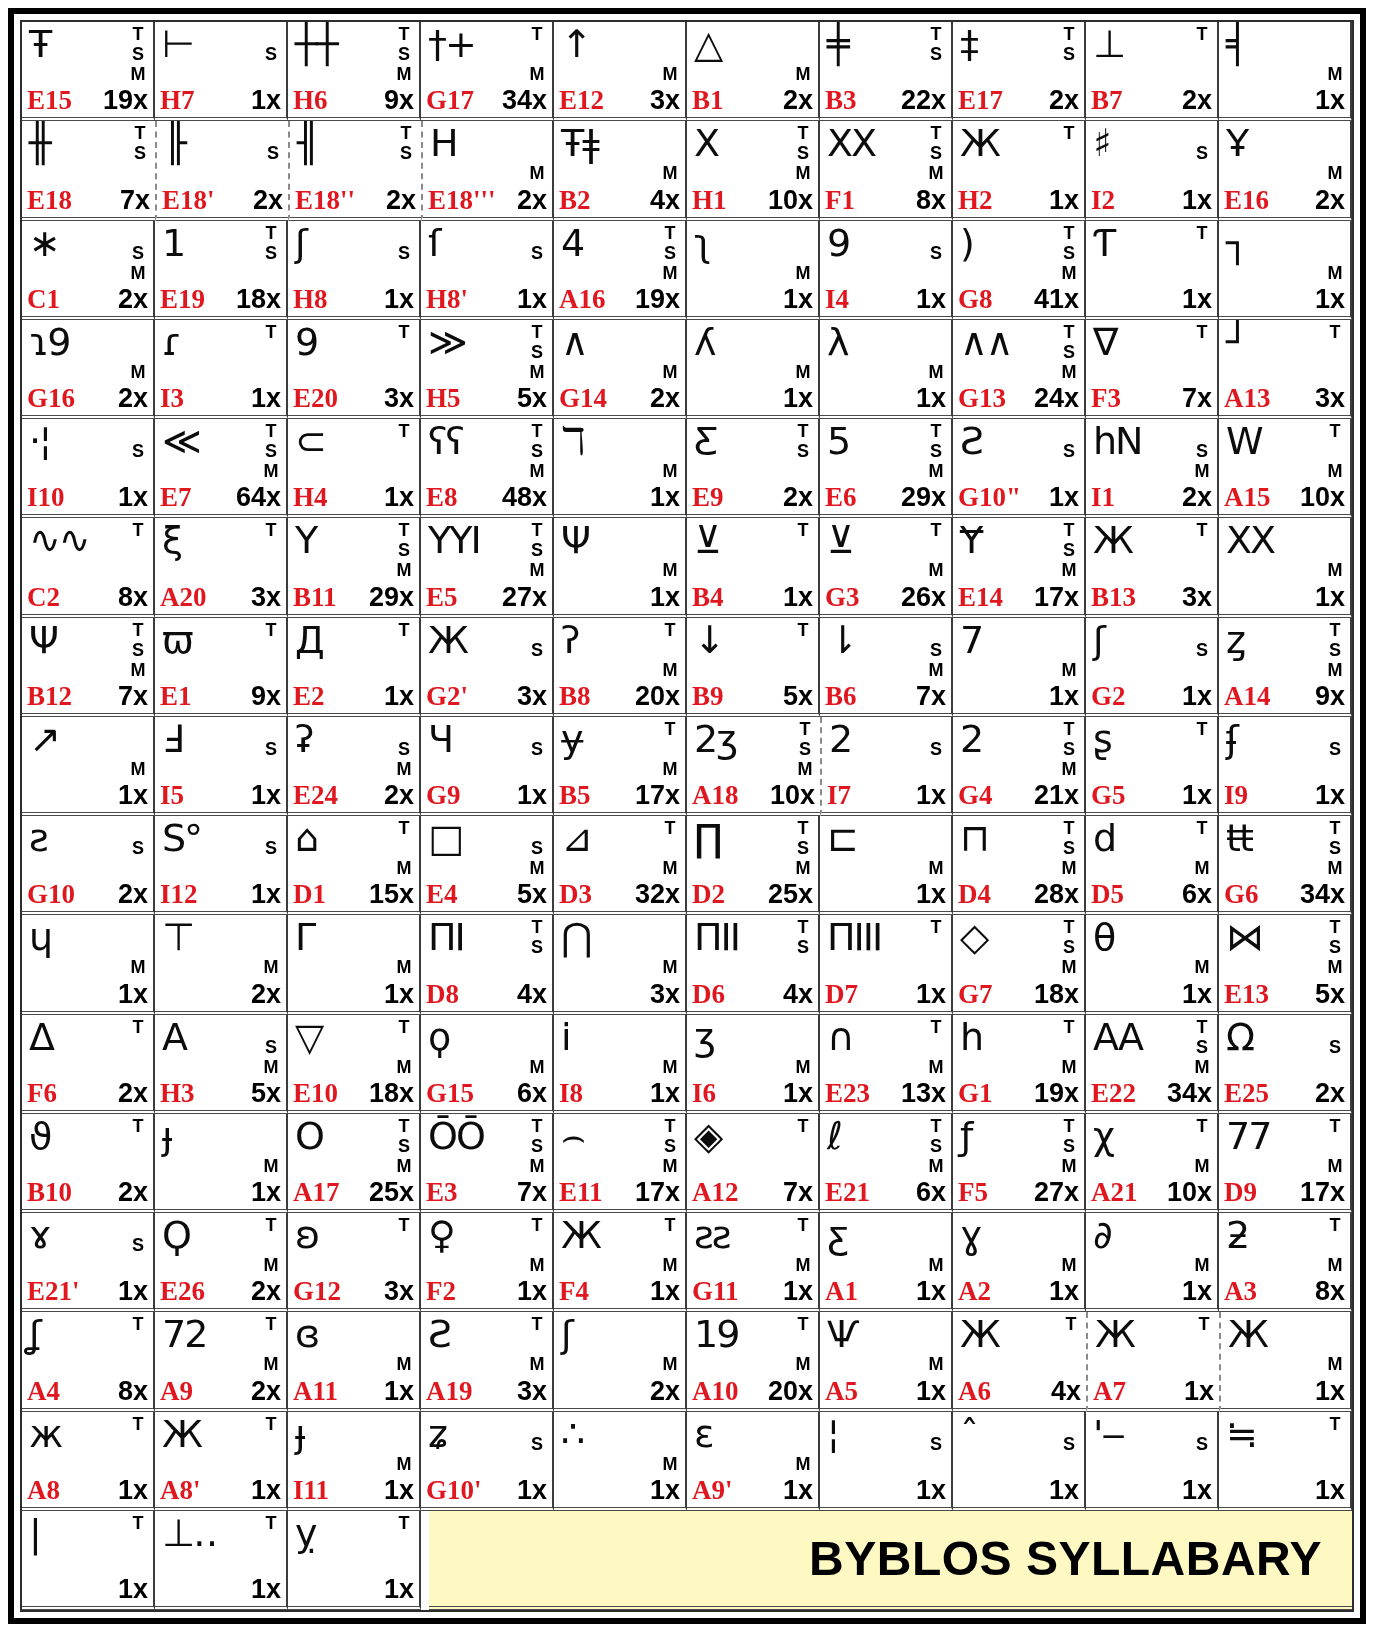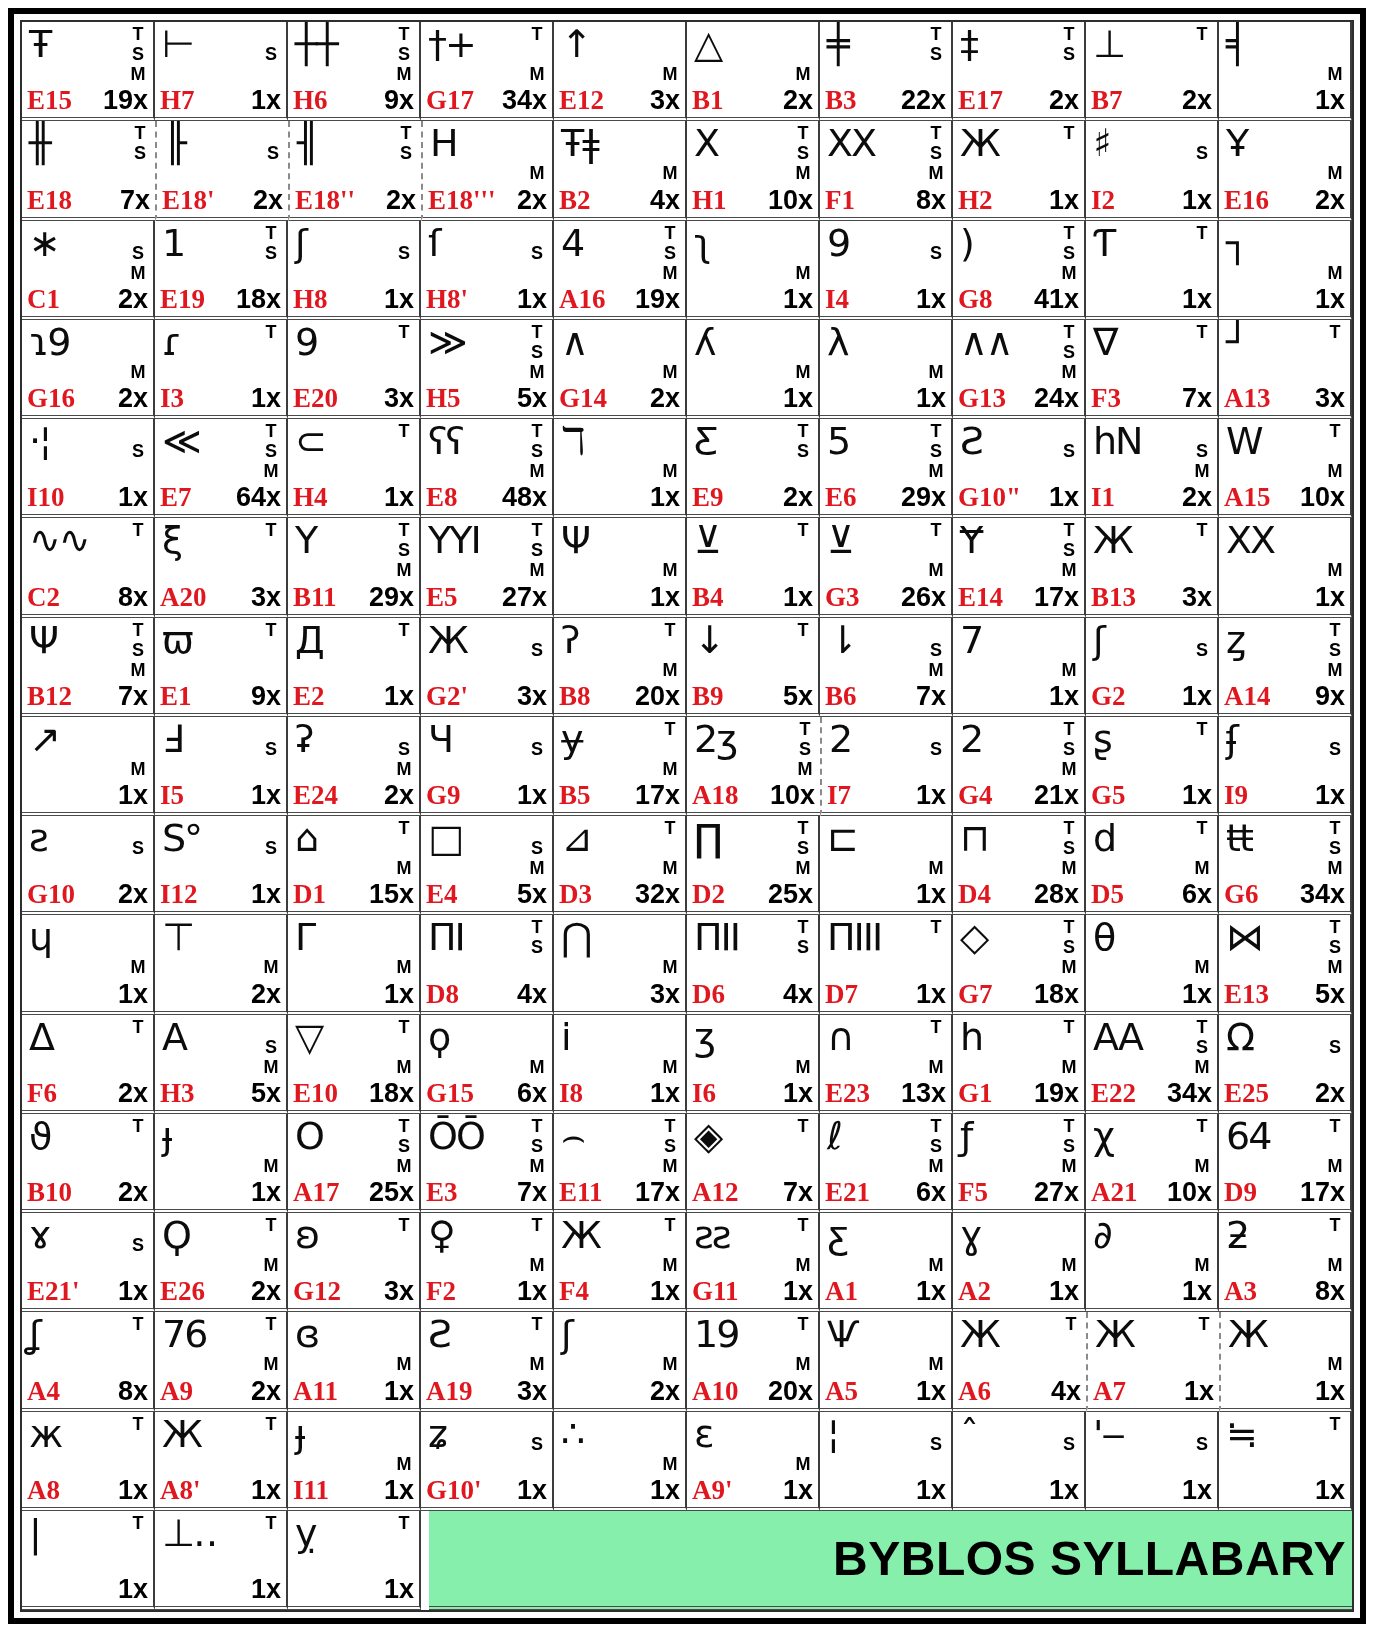--- a/index.html
+++ b/index.html
@@ -1465,7 +1465,7 @@
         </div>
       </div>
       <div class="cell">
-        <div class="glyph">64</div>
+        <div class="glyph">77</div>
         <div class="marks">
           <span class="mark">T</span>
           <span class="mark off">S</span>

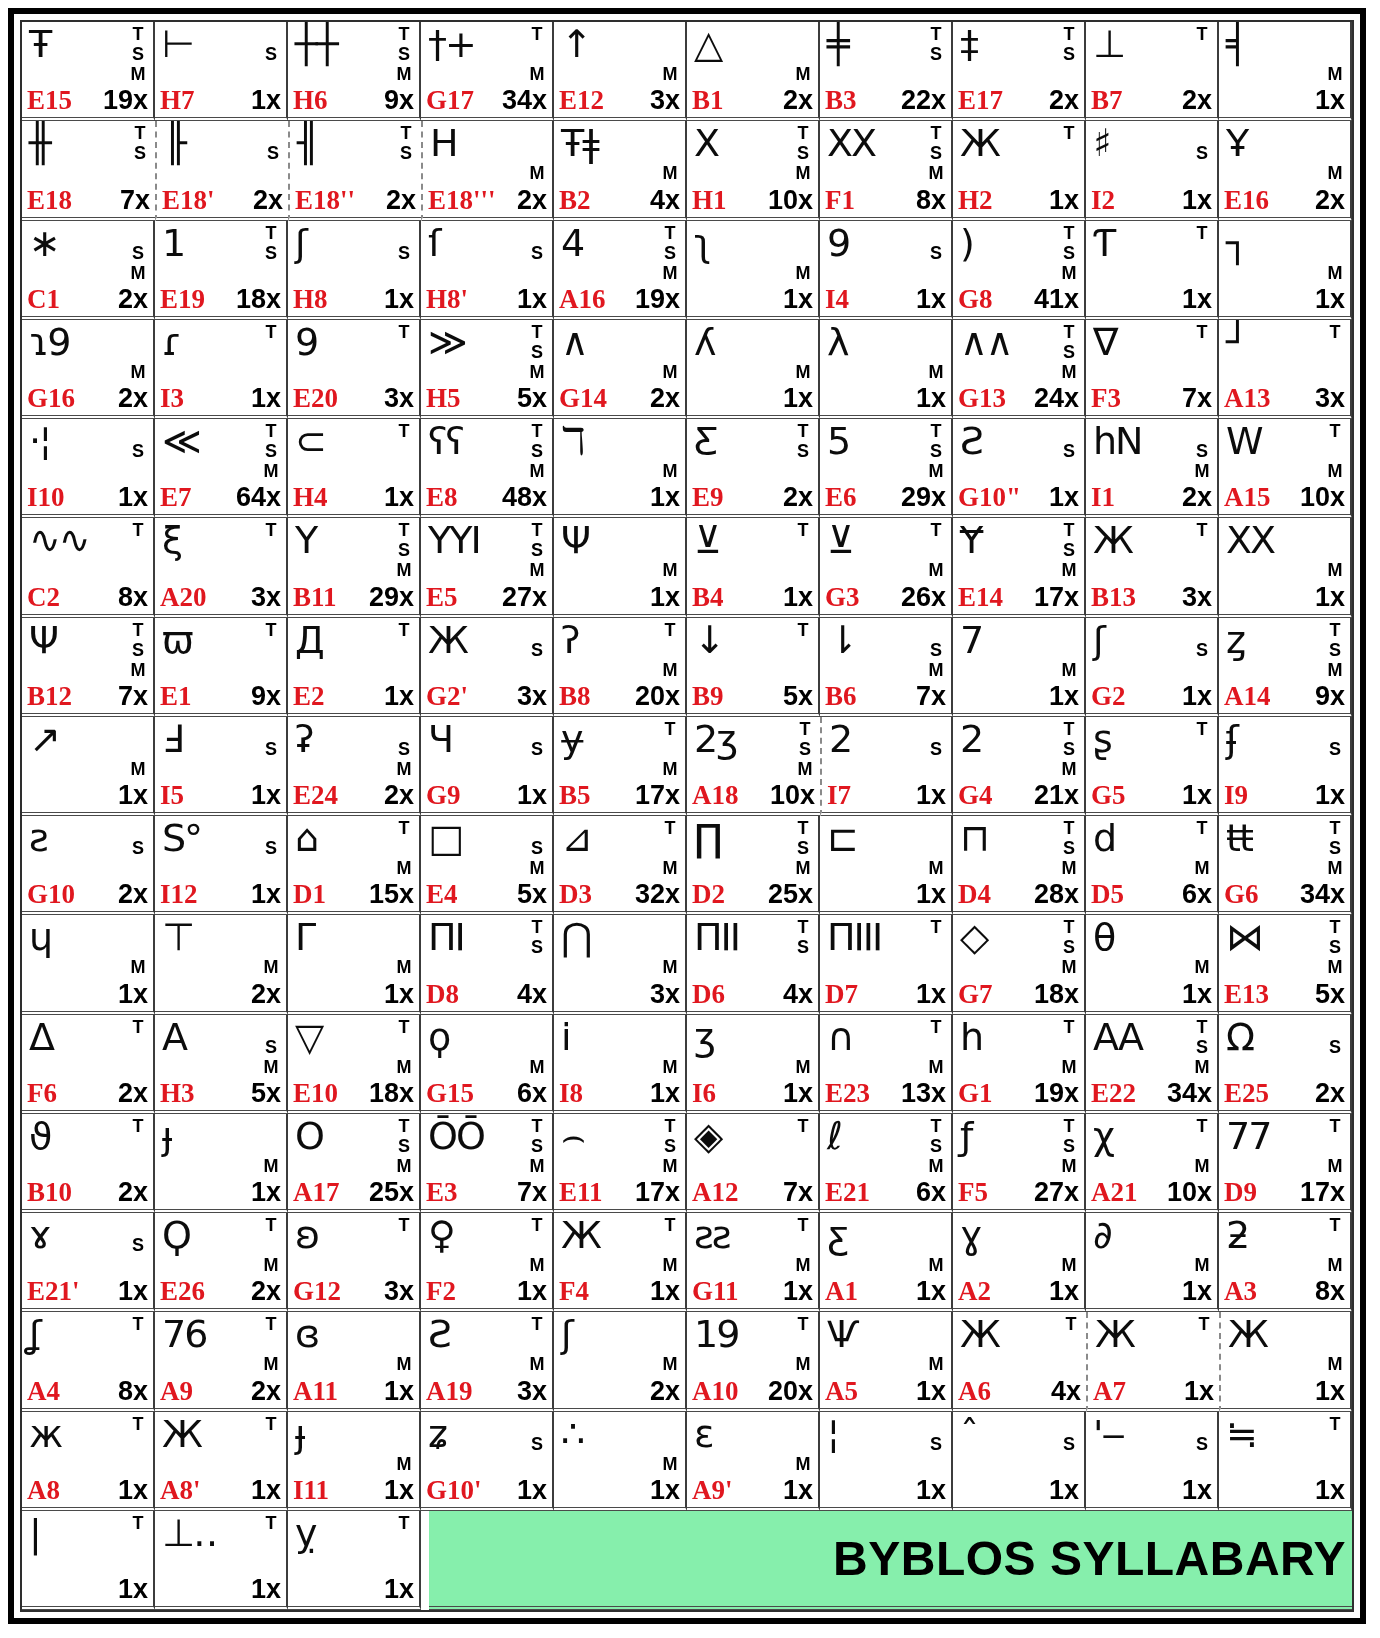--- a/index.html
+++ b/index.html
@@ -1609,7 +1609,7 @@
         </div>
       </div>
       <div class="cell">
-        <div class="glyph">76</div>
+        <div class="glyph">72</div>
         <div class="marks">
           <span class="mark">T</span>
           <span class="mark off">S</span>

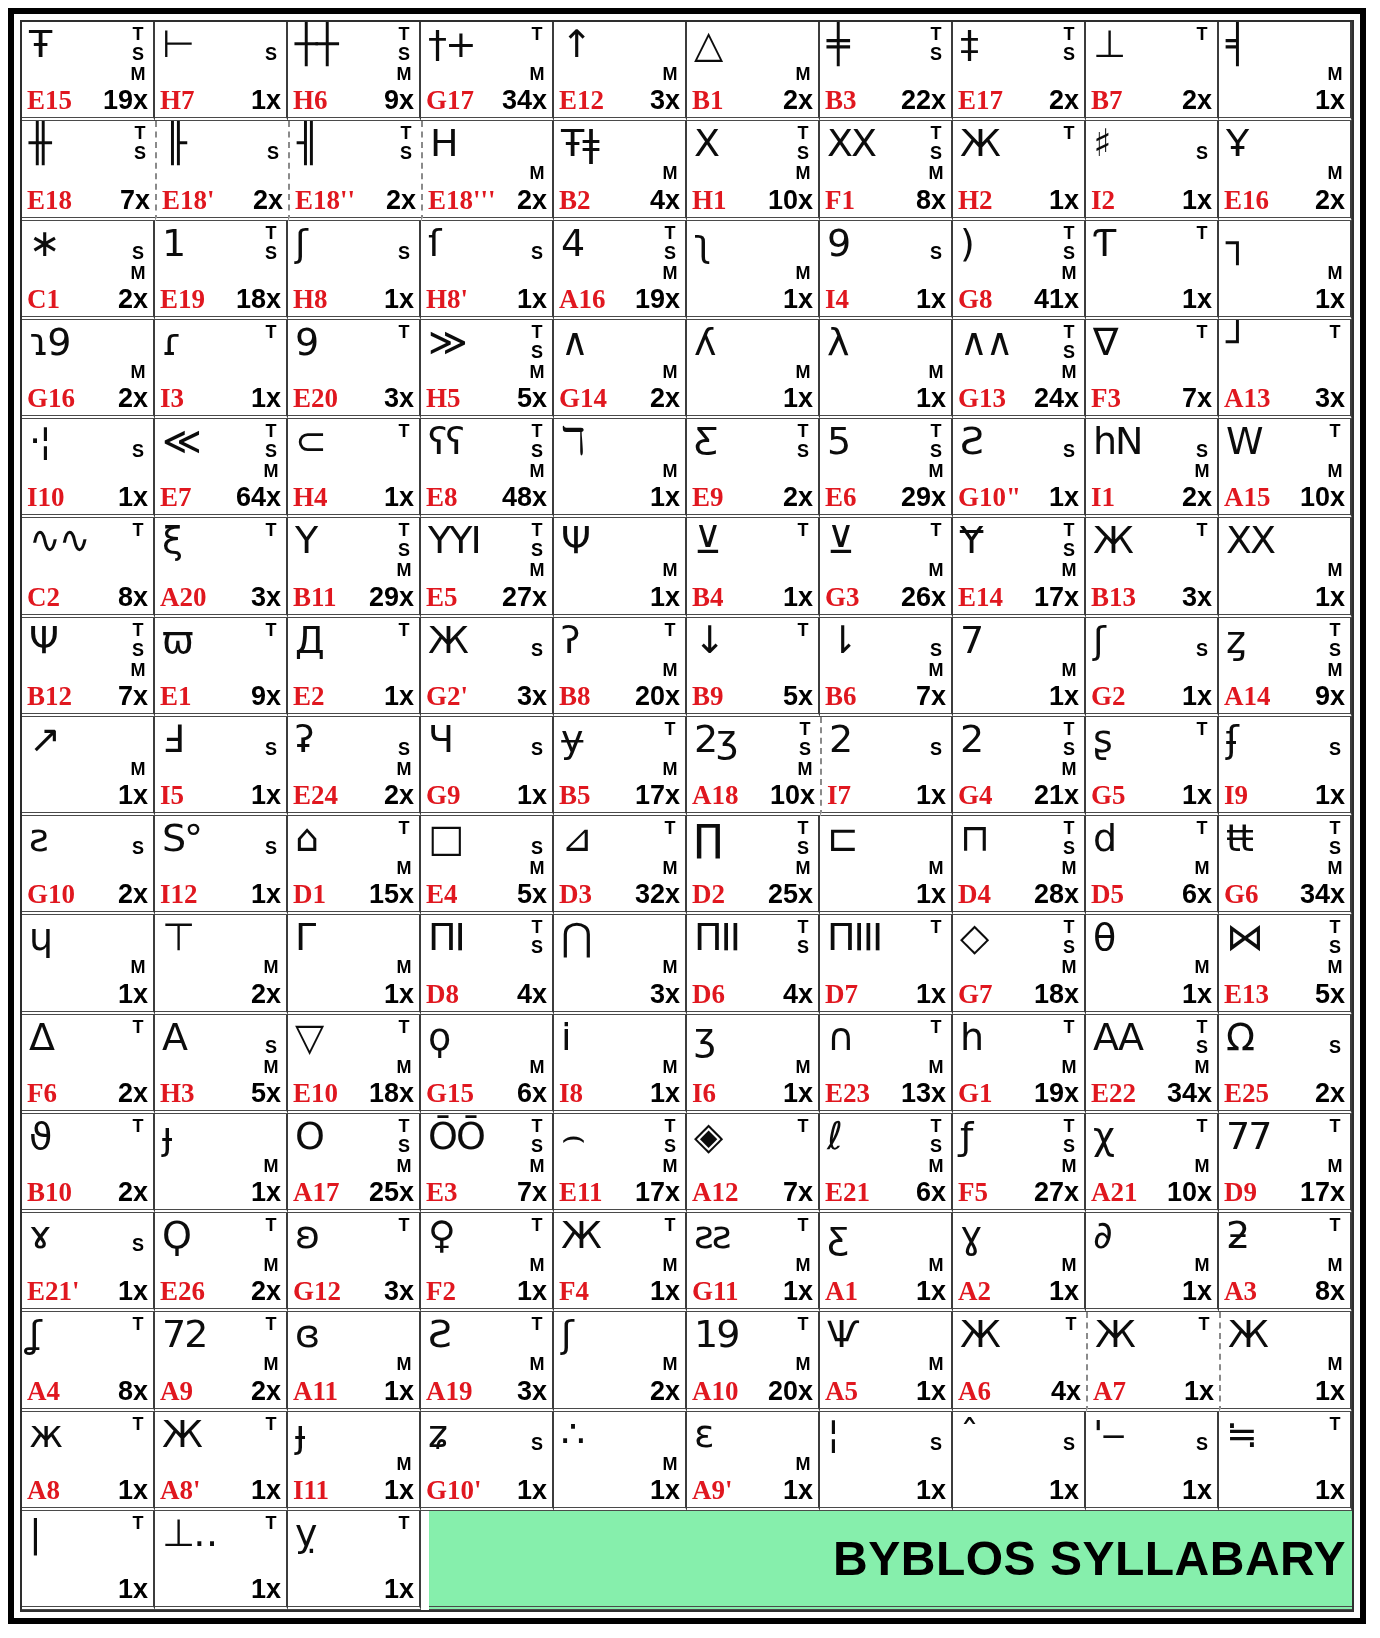--- a/index.html
+++ b/index.html
@@ -27,9 +27,9 @@
   .count{font-family:"Liberation Sans",sans-serif;font-weight:bold;font-size:27px;
     color:#000;margin-left:auto;}
   .title-cell{grid-column:span 7;display:flex;align-items:center;justify-content:flex-end;
-    padding-right:6px;border-bottom:4px double #4a4a4a;box-sizing:border-box;
+    padding-right:30px;border-bottom:4px double #4a4a4a;box-sizing:border-box;
     font-family:"Liberation Sans",sans-serif;font-weight:bold;font-size:48px;
-    letter-spacing:0.5px;color:#000;background:#86efac;margin-left:8px;}
+    letter-spacing:0.5px;color:#000;background:#fef9c3;margin-left:8px;}
 </style>
 </head>
 <body>

